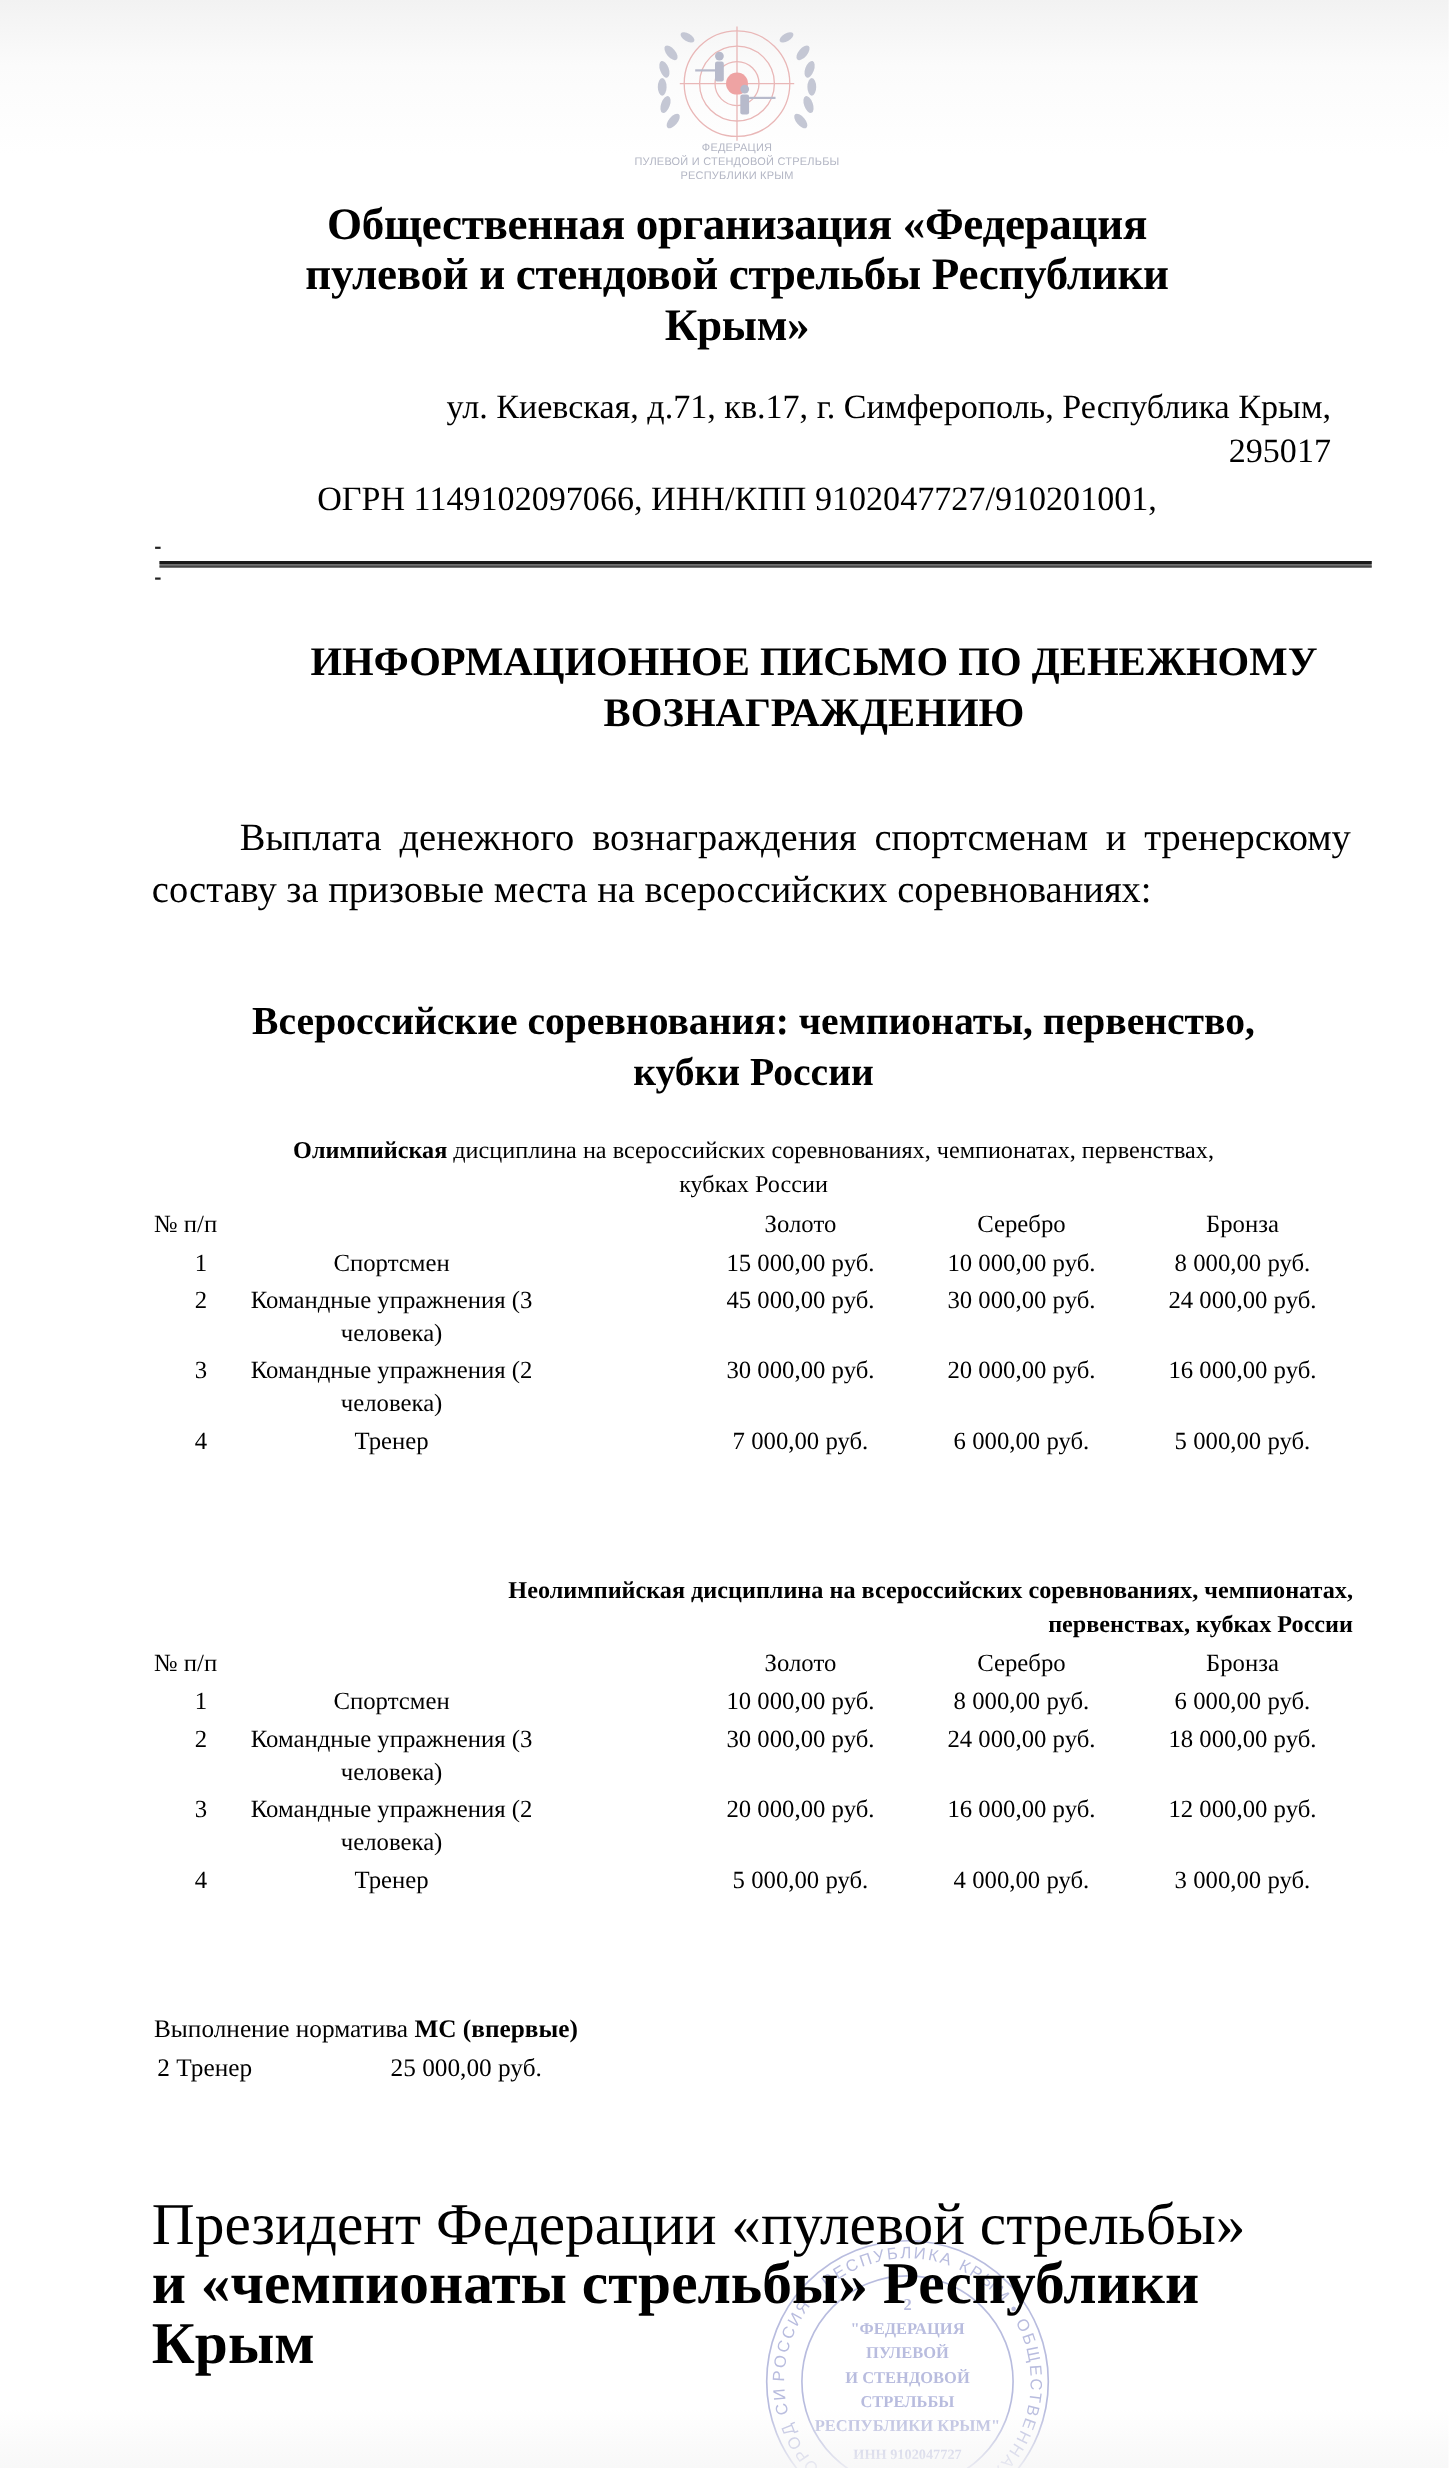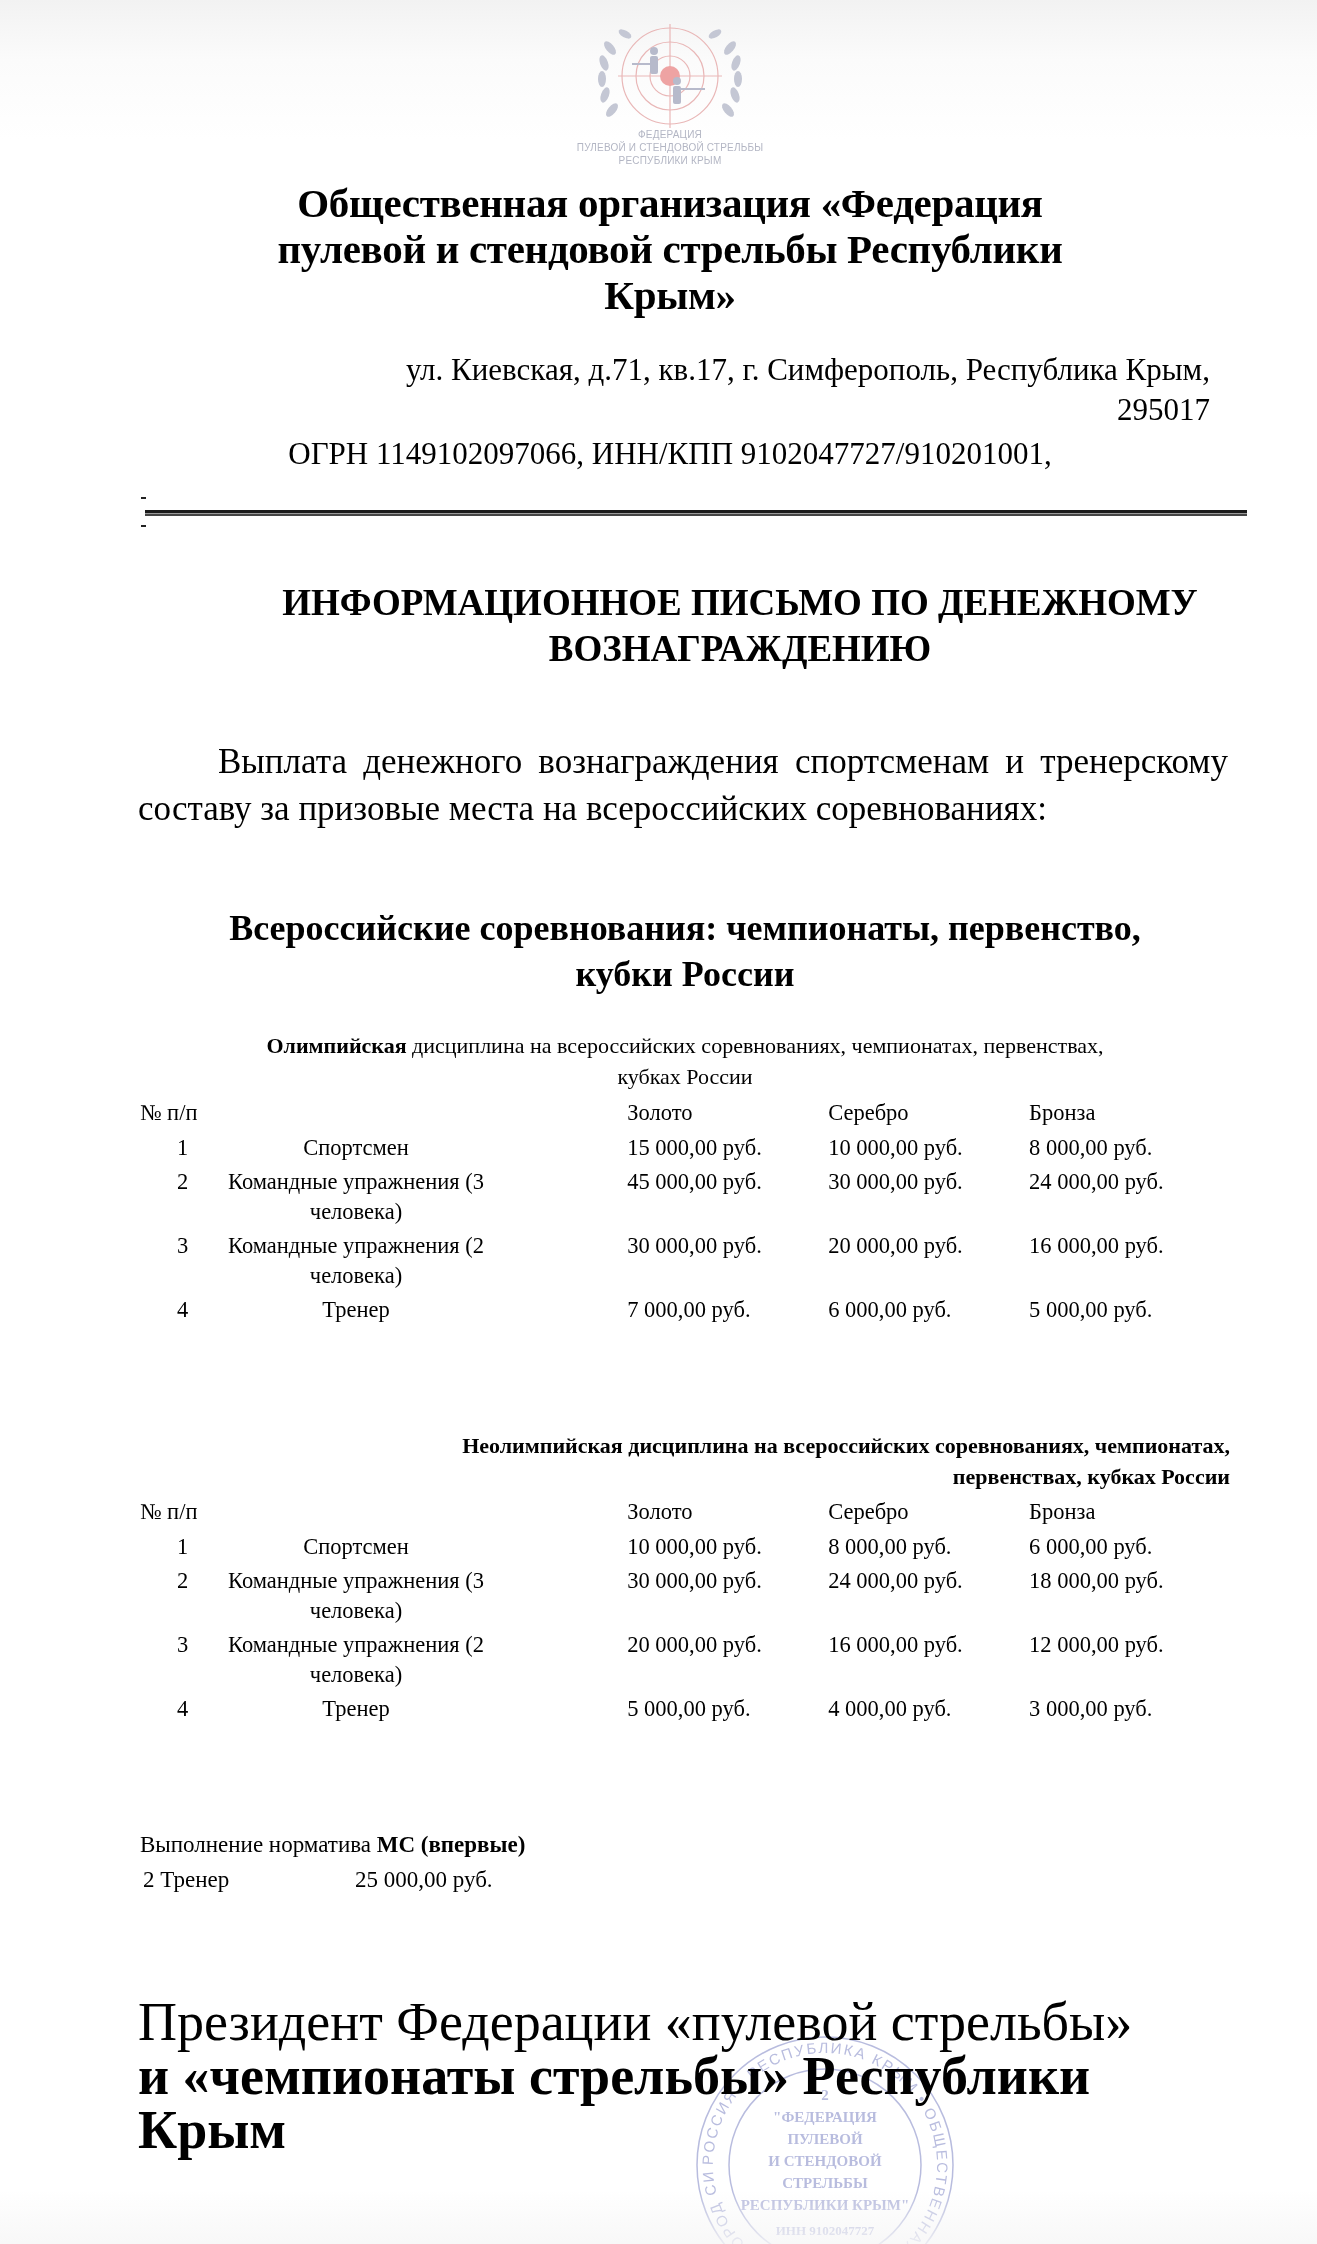--- a/index.html
+++ b/index.html
@@ -56,7 +56,7 @@
   table.prize .c-num { width: 85px; text-align: center; }
   table.prize .c-name { width: 260px; text-align: center; }
   table.prize .c-gap { width: 140px; }
-  table.prize .c-money { width: 200px; text-align: left; white-space: nowrap; }
+  table.prize .c-money { width: 200px; text-align: center; white-space: nowrap; }
   table.prize tr.hdr td.c-num { text-align: left; }
   table.prize tr.row td { padding-bottom: 4px; }
   table.prize tr.hdr td { padding-bottom: 5px; }

